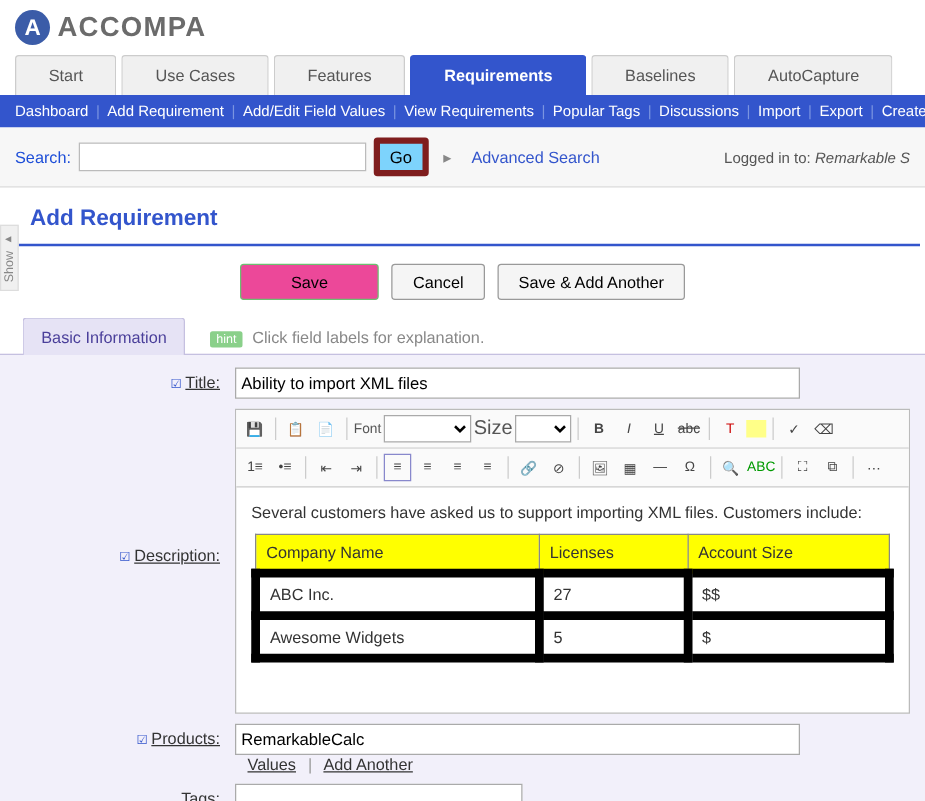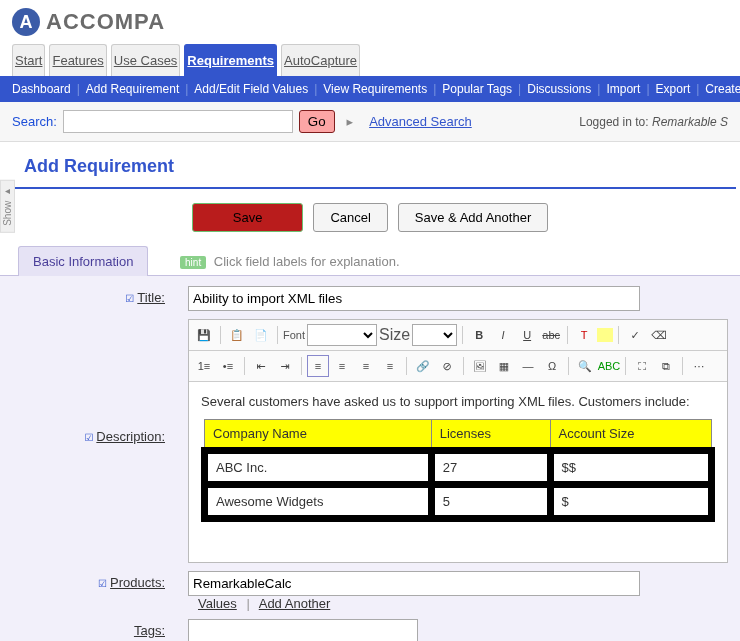--- a/index.html
+++ b/index.html
@@ -8,7 +8,7 @@
 .logo-circle { width: 28px; height: 28px; background: #3b5ca8; border-radius: 50%; color: #fff; display: flex; align-items: center; justify-content: center; font-weight: bold; font-size: 18px; margin-right: 6px; }
 .logo-text { font-size: 22px; font-weight: 600; color: #6b6b6b; letter-spacing: 1px; }
 .main-tabs { display: flex; gap: 4px; padding: 0 12px; }
-.main-tab { padding: 8px 2px; background: #f0f0f0; border: 1px solid #ccc; border-bottom: none; color: #555; cursor: pointer; border-radius: 3px 3px 0 0; text-decoration: underline; }
+.main-tab { padding: 8px 26px; background: #f0f0f0; border: 1px solid #ccc; border-bottom: none; color: #555; cursor: pointer; border-radius: 3px 3px 0 0; }
 .main-tab.active { background: #3355cc; color: #fff; font-weight: bold; border-color: #3355cc; }
 .sub-nav { background: #3355cc; padding: 6px 12px; color: #fff; font-size: 12px; white-space: nowrap; overflow: hidden; }
 .sub-nav span { cursor: pointer; }

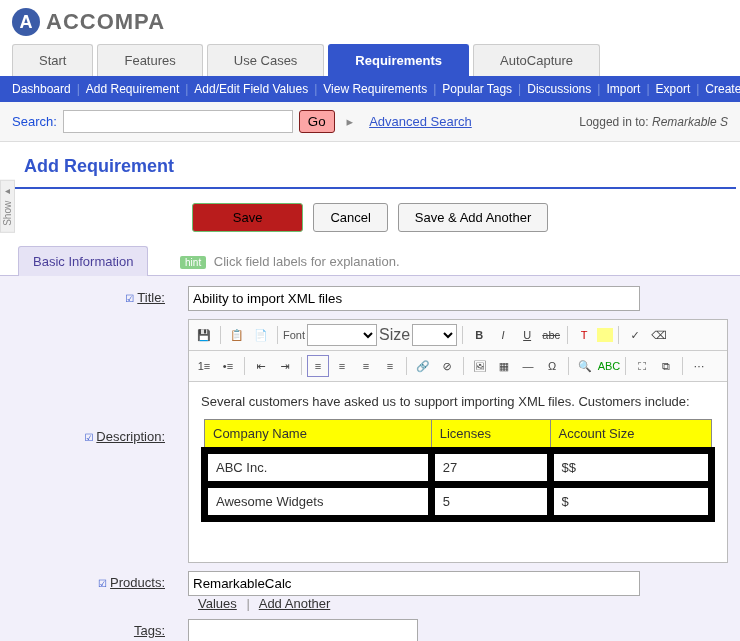--- a/index.html
+++ b/index.html
@@ -62,8 +62,8 @@
 
 <div class="main-tabs" id="main-tabs">
     <div class="main-tab">Start</div>
+    <div class="main-tab">Use Cases</div>
     <div class="main-tab">Features</div>
-    <div class="main-tab">Use Cases</div>
     <div class="main-tab active">Requirements</div>
     <div class="main-tab">AutoCapture</div>
   </div>

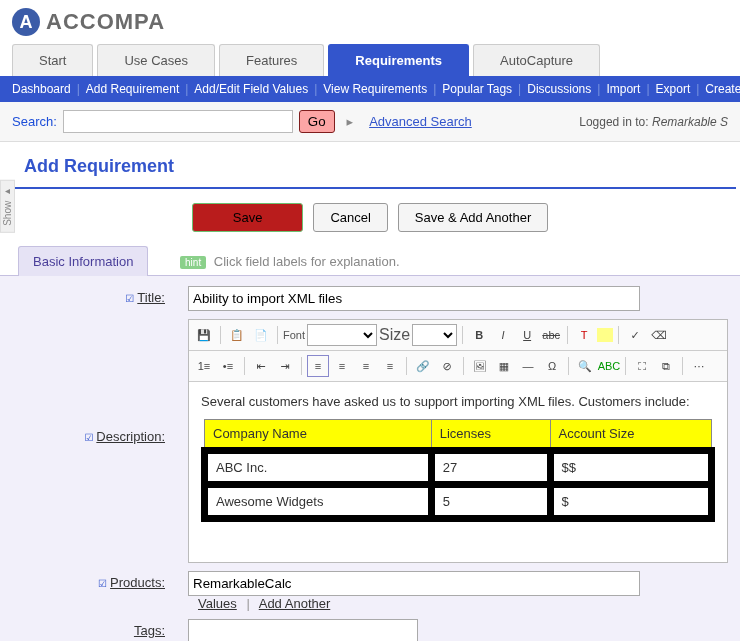--- a/index.html
+++ b/index.html
@@ -65,6 +65,7 @@
     <div class="main-tab">Use Cases</div>
     <div class="main-tab">Features</div>
     <div class="main-tab active">Requirements</div>
+    <div class="main-tab">Baselines</div>
     <div class="main-tab">AutoCapture</div>
   </div>
 

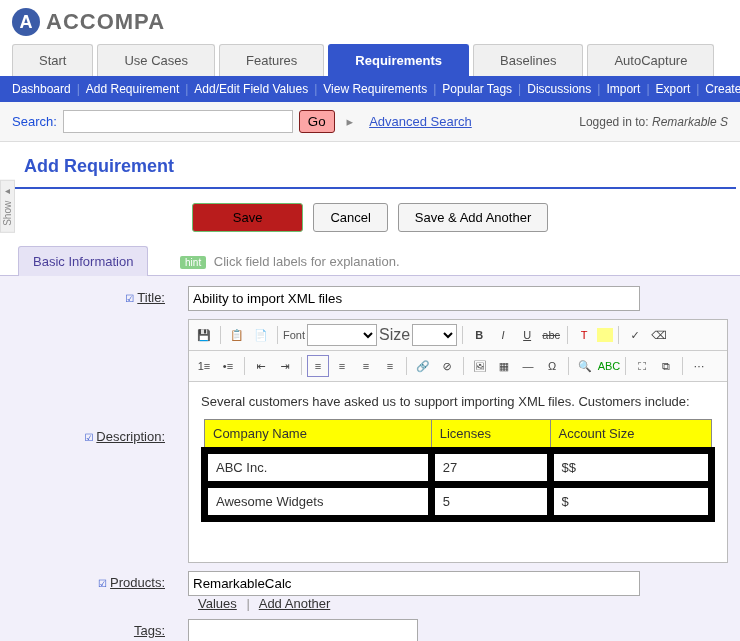--- a/index.html
+++ b/index.html
@@ -16,7 +16,7 @@
 .search-bar { display: flex; align-items: center; padding: 8px 12px; background: #f7f7f7; border-bottom: 1px solid #ddd; gap: 6px; }
 .search-bar label { color: #1d4ed8; }
 .search-bar input[type=text] { width: 230px; padding: 3px; border: 1px solid #bbb; }
-.search-bar button { padding: 3px 8px; border: 1px solid #7f1d1d; background: #fca5a5; border-radius: 3px; cursor: pointer; }
+.search-bar button { padding: 3px 8px; border: 5px solid #7f1d1d; background: #7dd3fc; border-radius: 3px; cursor: pointer; }
 .adv-search { color: #3355cc; text-decoration: underline; cursor: pointer; margin-left: 10px; text-align: center; }
 .adv-arrow { color: #888; margin-left: 6px; }
 .logged-in { margin-left: auto; color: #555; font-size: 12px; }

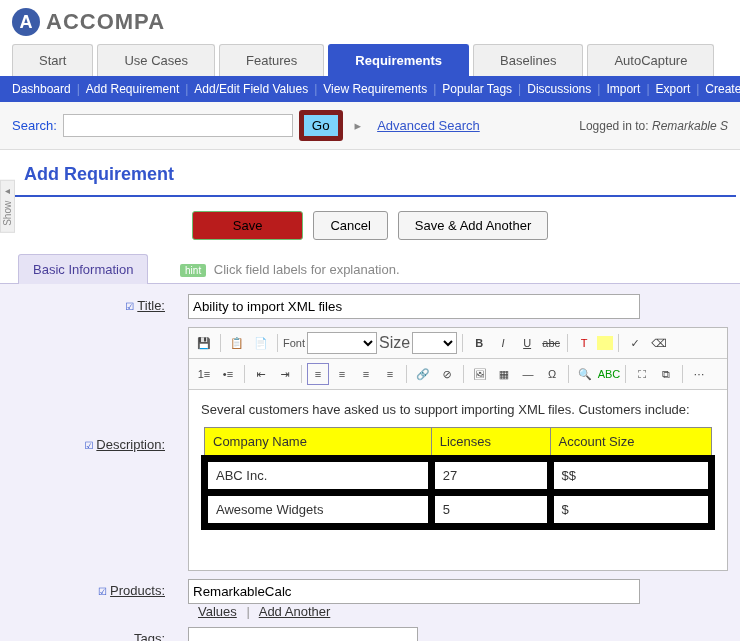--- a/index.html
+++ b/index.html
@@ -17,7 +17,7 @@
 .search-bar label { color: #1d4ed8; }
 .search-bar input[type=text] { width: 230px; padding: 3px; border: 1px solid #bbb; }
 .search-bar button { padding: 3px 8px; border: 5px solid #7f1d1d; background: #7dd3fc; border-radius: 3px; cursor: pointer; }
-.adv-search { color: #3355cc; text-decoration: underline; cursor: pointer; margin-left: 10px; text-align: center; }
+.adv-search { color: #3355cc; cursor: pointer; margin-left: 10px; text-align: center; }
 .adv-arrow { color: #888; margin-left: 6px; }
 .logged-in { margin-left: auto; color: #555; font-size: 12px; }
 .logged-in em { font-style: italic; }

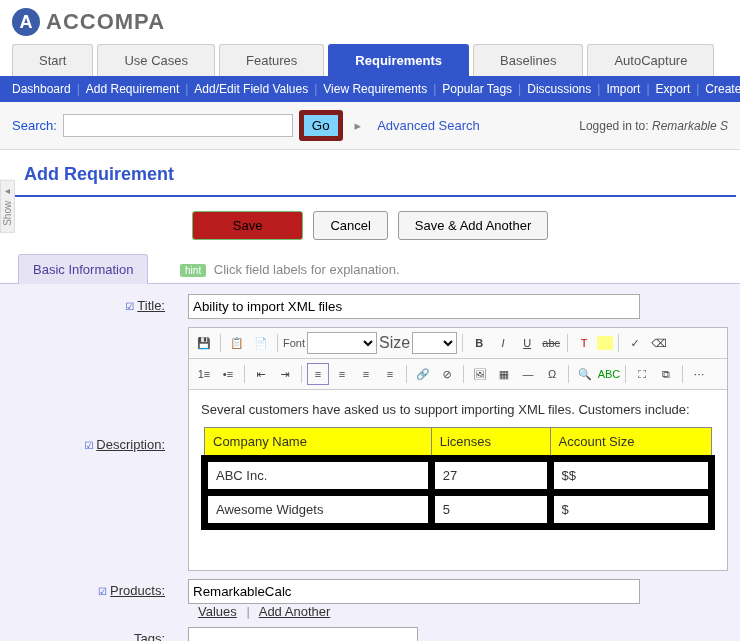--- a/index.html
+++ b/index.html
@@ -25,7 +25,7 @@
 .show-tab { position: absolute; left: 0; top: 180px; writing-mode: vertical-rl; transform: rotate(180deg); font-size: 10px; color: #888; background: #f0f0f0; border: 1px solid #ddd; padding: 6px 1px; cursor: pointer; }
 .action-row { display: flex; justify-content: center; gap: 10px; padding: 14px 0; }
 .btn { padding: 6px 16px; border: 1px solid #999; background: #f5f5f5; border-radius: 3px; cursor: pointer; font-size: 13px; }
-.btn-save { background: #b91c1c; border-color: #6cc071; padding: 6px 40px; }
+.btn-save { background: #ec4899; border-color: #6cc071; padding: 6px 40px; }
 .section-tab { display: inline-block; background: #e6e3f5; border: 1px solid #c5c0e0; border-bottom: none; padding: 7px 14px; margin-left: 18px; color: #4a3f9a; border-radius: 3px 3px 0 0; }
 .hint-row { display: inline-block; margin-left: 28px; color: #888; }
 .hint-badge { background: #8ad08a; color: #fff; font-size: 10px; padding: 1px 5px; border-radius: 2px; margin-right: 4px; }

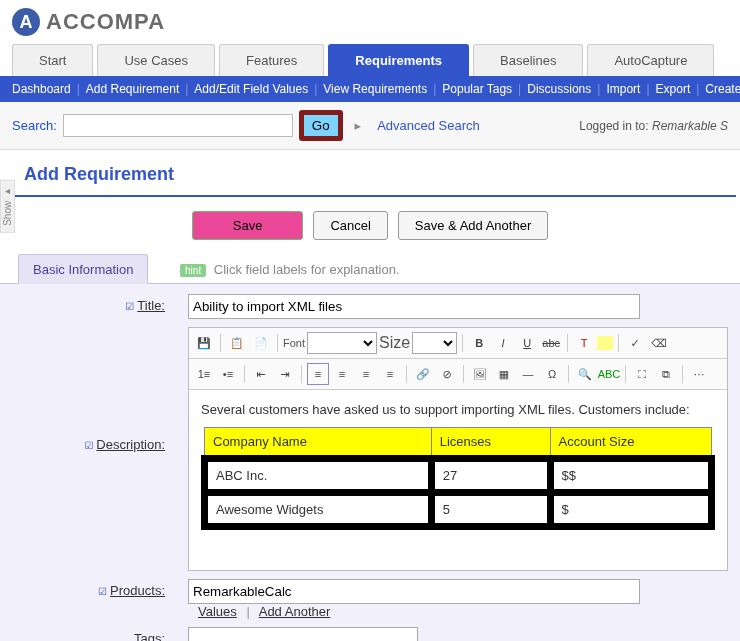--- a/index.html
+++ b/index.html
@@ -27,7 +27,7 @@
 .btn { padding: 6px 16px; border: 1px solid #999; background: #f5f5f5; border-radius: 3px; cursor: pointer; font-size: 13px; }
 .btn-save { background: #ec4899; border-color: #6cc071; padding: 6px 40px; }
 .section-tab { display: inline-block; background: #e6e3f5; border: 1px solid #c5c0e0; border-bottom: none; padding: 7px 14px; margin-left: 18px; color: #4a3f9a; border-radius: 3px 3px 0 0; }
-.hint-row { display: inline-block; margin-left: 28px; color: #888; }
+.hint-row { display: inline-block; margin-left: 16px; color: #888; }
 .hint-badge { background: #8ad08a; color: #fff; font-size: 10px; padding: 1px 5px; border-radius: 2px; margin-right: 4px; }
 .form-area { background: #f2f0fa; border-top: 1px solid #c5c0e0; padding: 10px 0 0 18px; margin-top: -1px; }
 .form-row { display: flex; align-items: flex-start; margin-bottom: 8px; }

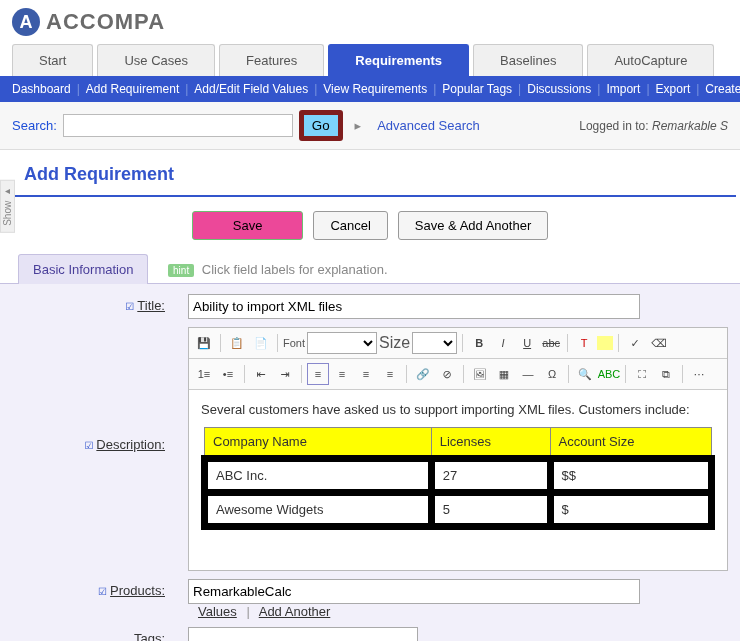--- a/index.html
+++ b/index.html
@@ -31,7 +31,7 @@
 .hint-badge { background: #8ad08a; color: #fff; font-size: 10px; padding: 1px 5px; border-radius: 2px; margin-right: 4px; }
 .form-area { background: #f2f0fa; border-top: 1px solid #c5c0e0; padding: 10px 0 0 18px; margin-top: -1px; }
 .form-row { display: flex; align-items: flex-start; margin-bottom: 8px; }
-.form-label { width: 170px; text-align: right; padding-right: 23px; padding-top: 4px; color: #333; }
+.form-label { width: 170px; text-align: right; padding-right: 12px; padding-top: 4px; color: #333; }
 .form-label u { text-decoration: underline; cursor: pointer; }
 .req-icon { color: #3355cc; font-size: 10px; margin-right: 3px; }
 .form-field { flex: 1; }

